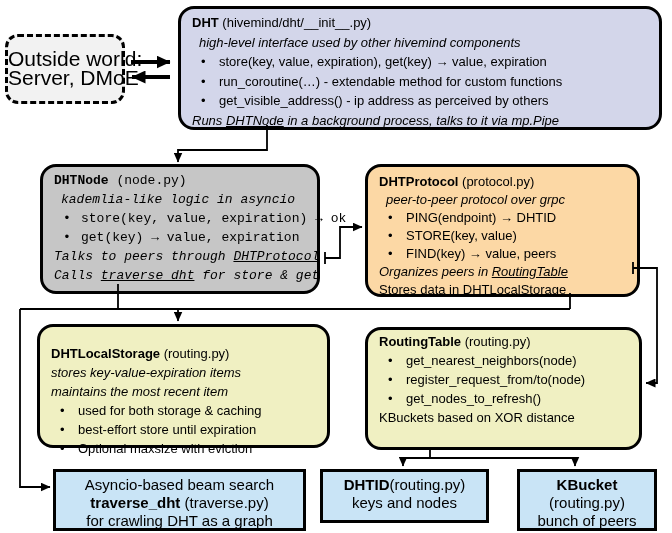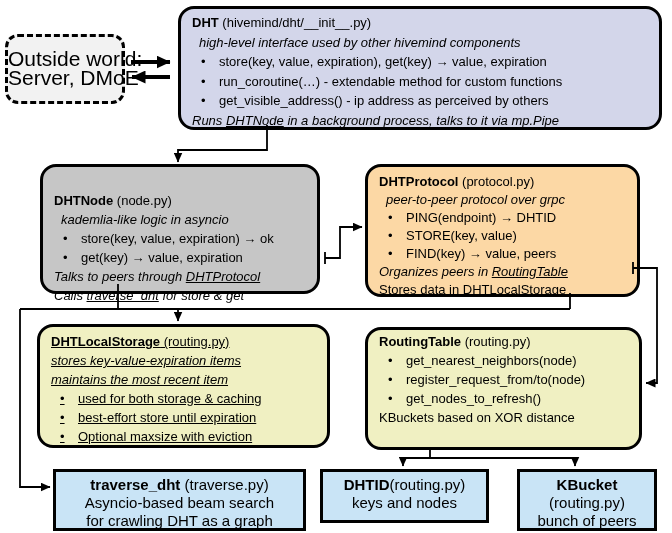--- a/index.html
+++ b/index.html
@@ -25,7 +25,7 @@
   .dht .pad { padding-top: 4px; }
 
   .node { left: 40px; top: 164px; width: 280px; height: 130px; background: #c6c6c6; }
-  .node .pad { padding-top: 24px; }
+  .node .pad { padding-top: 4px; font-family: Liberation Mono, monospace; }
 
   .proto { left: 365px; top: 164px; width: 275px; height: 133px; background: #fcd8a5; }
   .proto .ln { line-height: 18px; }

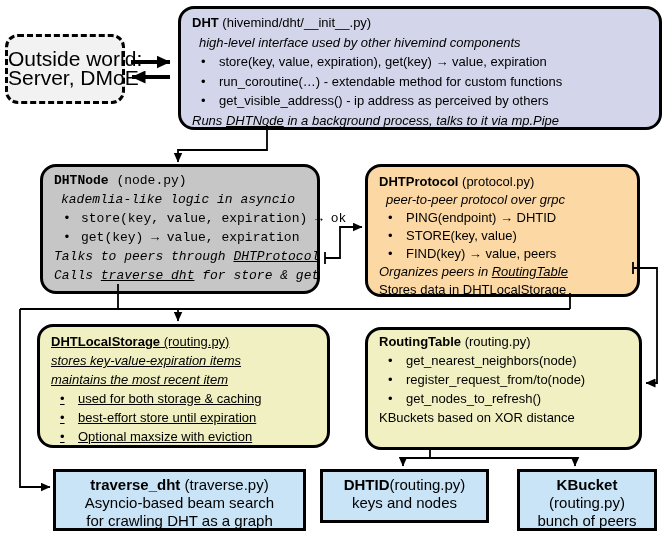--- a/index.html
+++ b/index.html
@@ -32,7 +32,7 @@
   .proto .pad { }
 
   .storage { left: 37px; top: 324px; width: 293px; height: 124px; background: #f0f0c2; }
-  .storage .pad { padding-top: 5px; text-decoration: underline; }
+  .storage .pad { padding-top: 17px; }
 
   .routing { left: 365px; top: 327px; width: 277px; height: 123px; background: #f0f0c2; }
   .routing .pad { padding-top: 2px; }

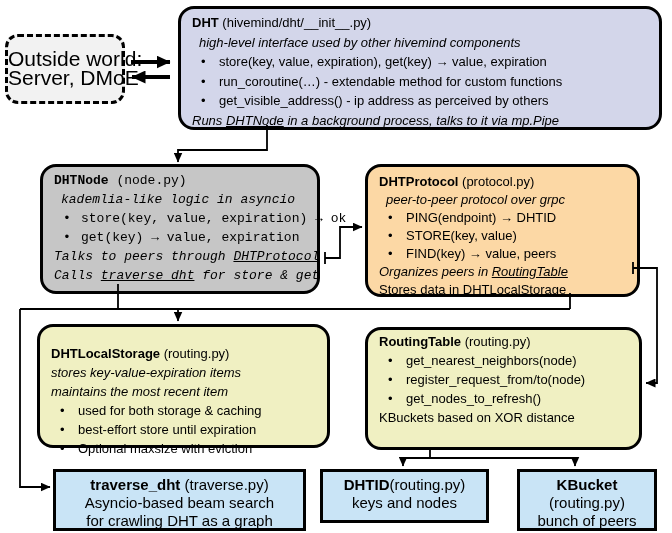--- a/index.html
+++ b/index.html
@@ -151,8 +151,8 @@
   </div>
 
   <div class="box blue traverse" style="background: rgb(201, 228, 246);">
+    <div class="ln">Asyncio-based beam search</div>
     <div class="ln"><b>traverse_dht</b><span> (traverse.py)</span></div>
-    <div class="ln">Asyncio-based beam search</div>
     <div class="ln">for crawling DHT as a graph</div>
   </div>
 

